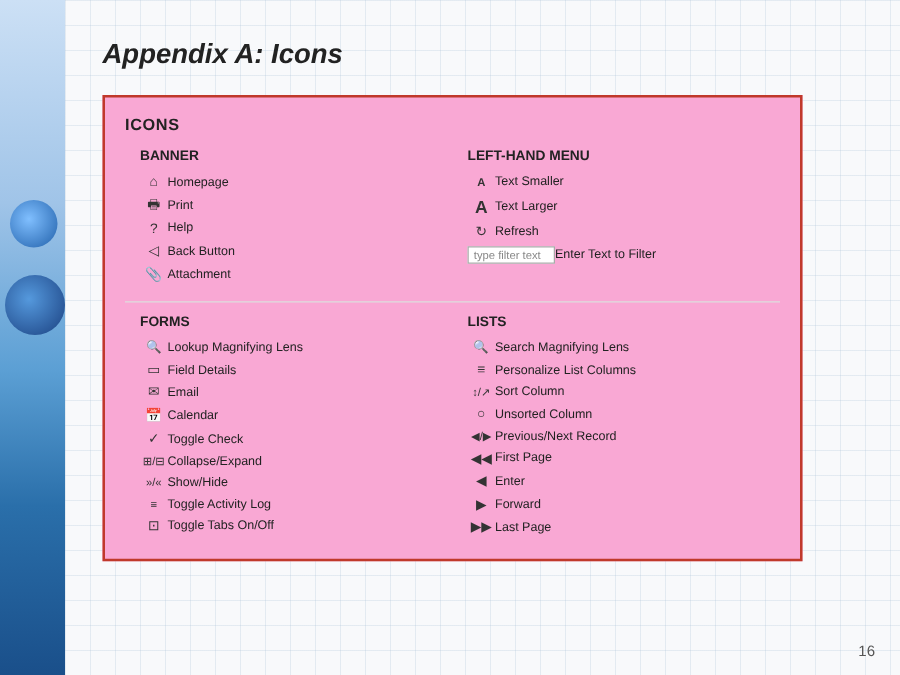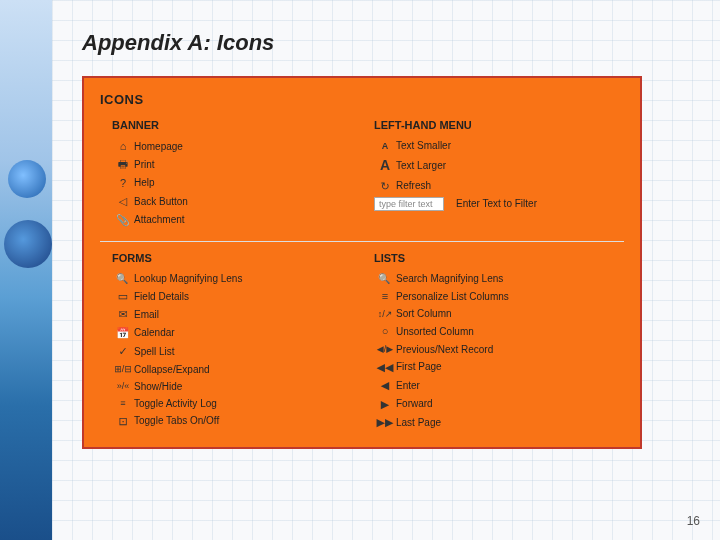--- a/index.html
+++ b/index.html
@@ -78,7 +78,7 @@
     
     .icons-card {
       border: 2px solid #c0392b;
-      background: #f97316;
+      background: #f9a8d4;
       padding: 14px 16px 14px 16px;
       width: 560px;
     }

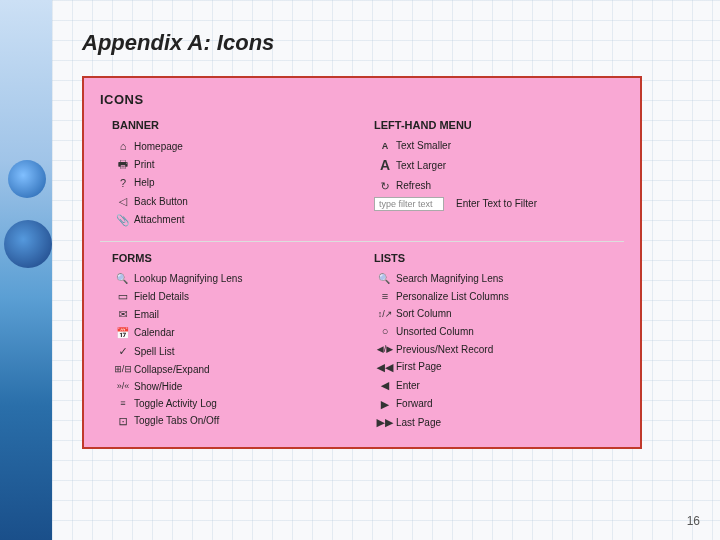--- a/index.html
+++ b/index.html
@@ -141,7 +141,7 @@
     .filter-row {
       display: flex;
       align-items: center;
-      gap: 12px;
+      gap: 0;
       margin-bottom: 3px;
     }
 

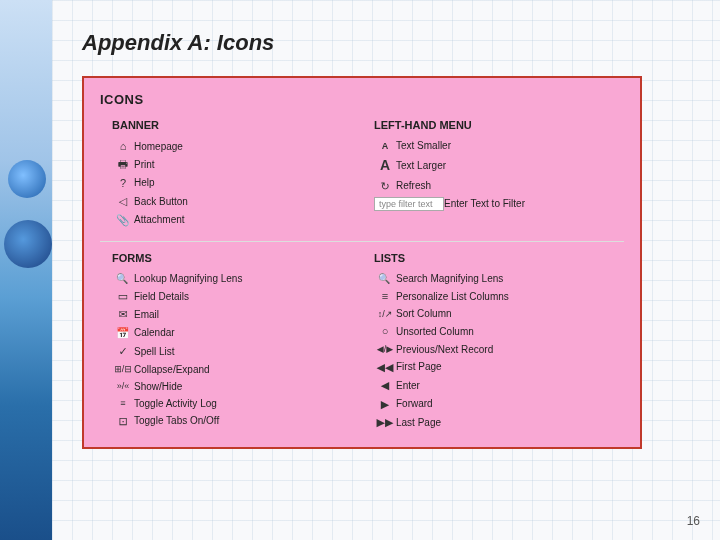--- a/index.html
+++ b/index.html
@@ -262,7 +262,7 @@
         </div>
         <div class="icon-row">
           <span class="icon-sym">✓</span>
-          <span class="icon-label">Spell List</span>
+          <span class="icon-label">Toggle Check</span>
         </div>
         <div class="icon-row">
           <span class="icon-sym" style="font-size:9px;">⊞/⊟</span>

